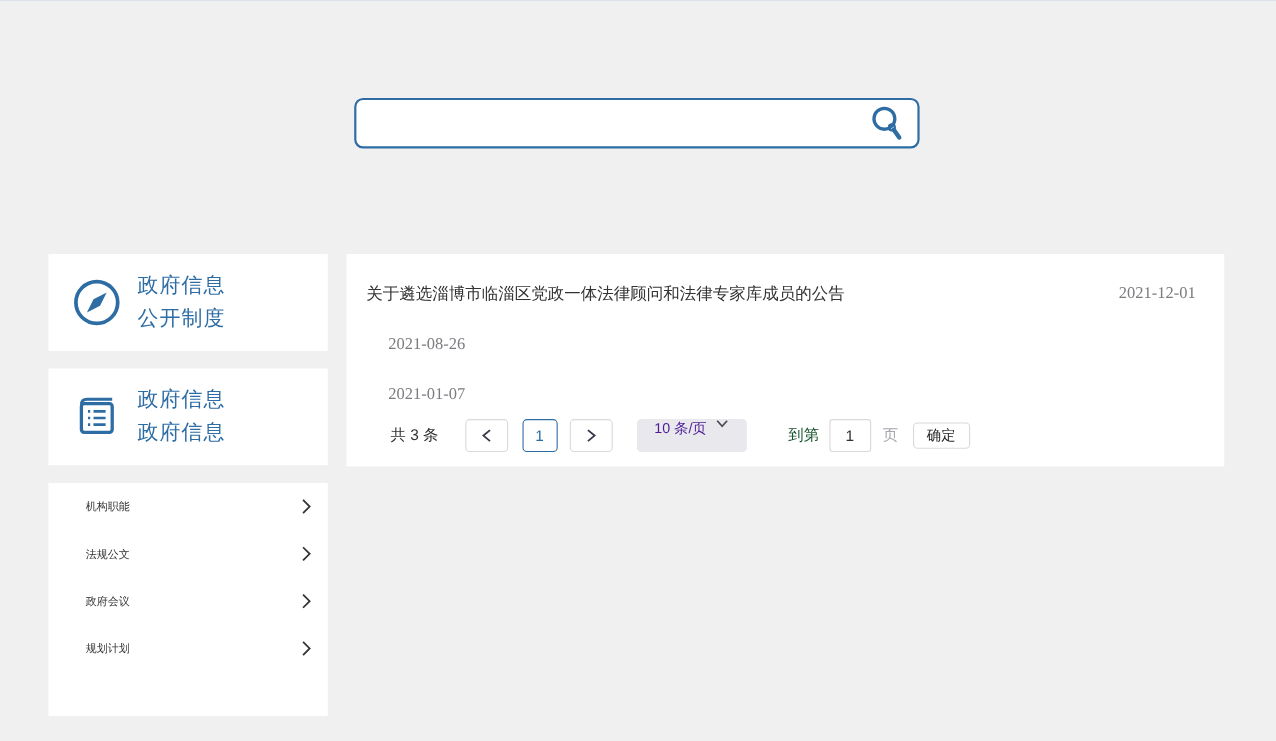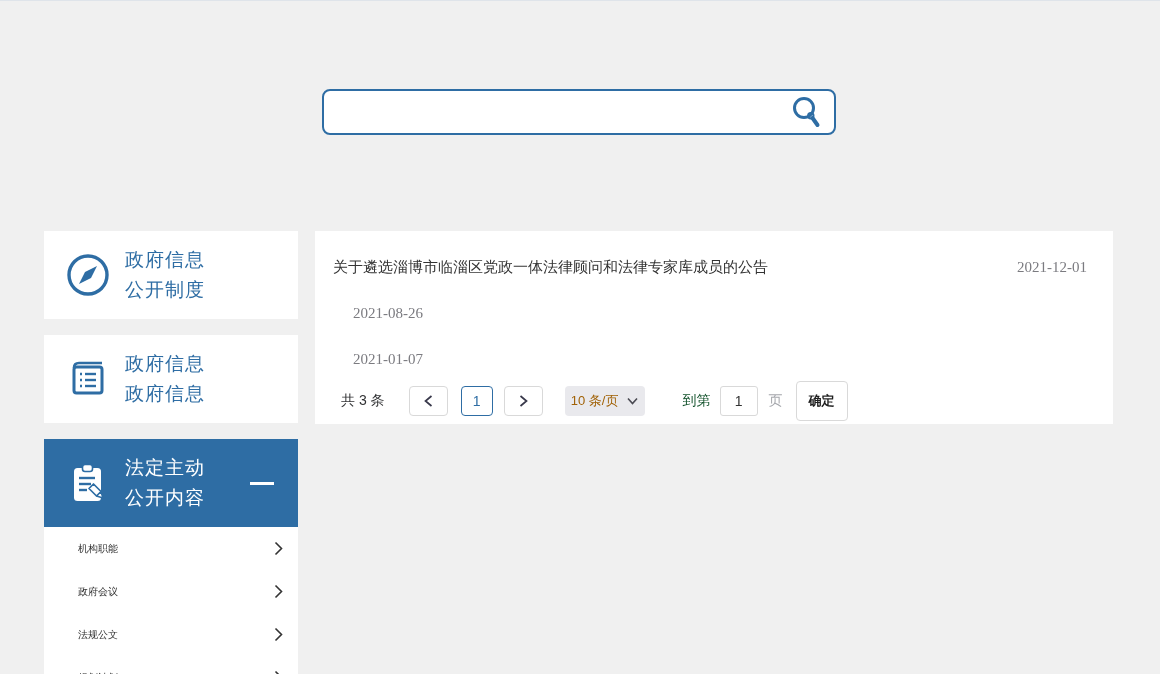--- a/index.html
+++ b/index.html
@@ -66,7 +66,7 @@
 
   
   .pager {
-    position:absolute; left:2px; top:150px; width:100%;
+    position:absolute; left:16px; top:150px; width:100%;
     display:flex; align-items:center; font-size:14px; color:#303133;padding-left:19px;
   }
   .total { margin-left:5px; }

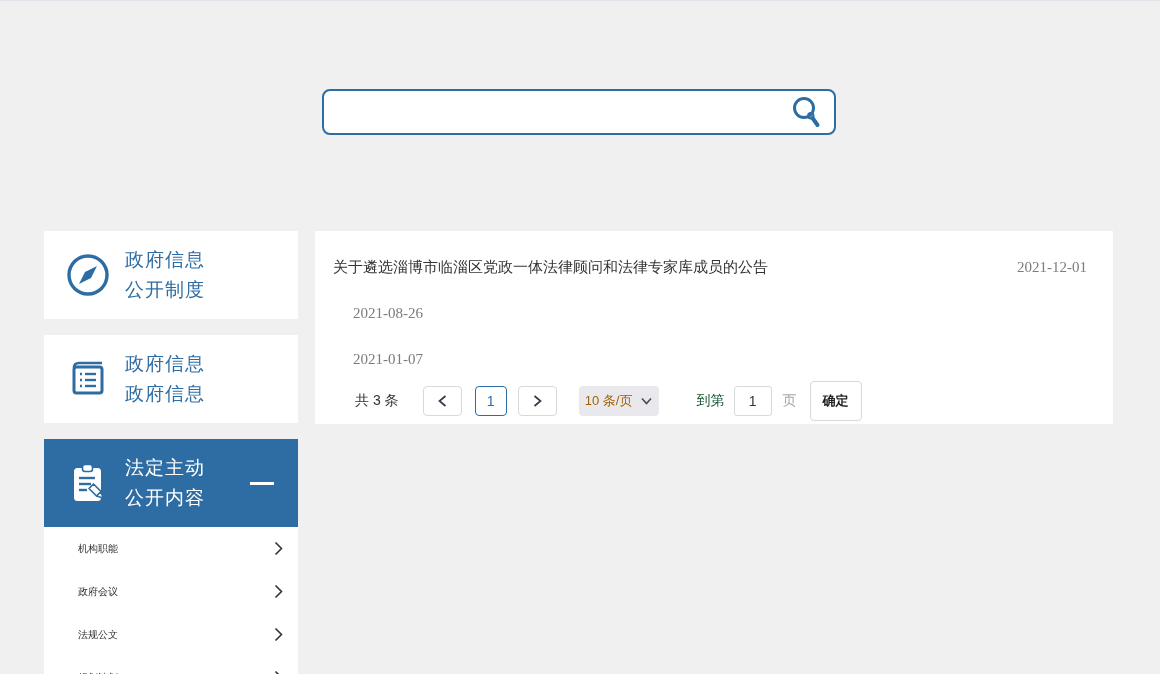--- a/index.html
+++ b/index.html
@@ -78,9 +78,9 @@
   .btn-page { margin-left:13px; width:32px; border-color:#2e6da4; color:#2e6da4; font-size:14px; }
   .btn-next { margin-left:11px; width:39px; }
   .page-size {
-    margin-left:22px; height:30px; width:80px; background:#e9e9ed; border-radius:4px;
-    display:flex; align-items:center; justify-content:center; gap:9px;
-    font-size:13px; color:#a16207; cursor:pointer;
+    margin-left:22px; height:30px; width:100px; background:#e9e9ed; border-radius:4px;
+    display:flex; justify-content:center; gap:9px;
+    font-size:13px; color:#4c1d95; cursor:pointer;
   }
   .goto-label { margin-left:38px; color:#14532d; }
   .goto-input {

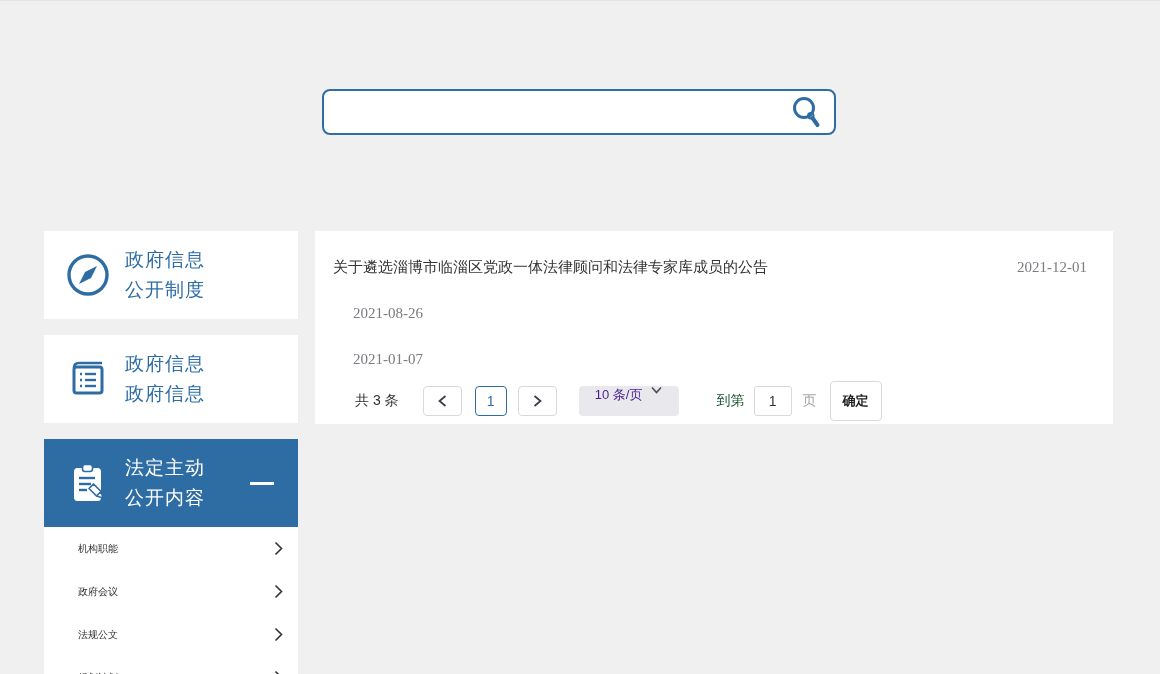--- a/index.html
+++ b/index.html
@@ -90,9 +90,9 @@
   }
   .goto-suffix { margin-left:11px; color:#a5a7ac; }
   .btn-confirm {
-    margin-left:13px; height:40px; padding:0 12px;
+    margin-left:13px; height:24px; padding:0 12px;
     background:#fff; border:1px solid #d9d9d9; border-radius:4px;
-    font-size:13px; font-weight:700; color:#1f1f1f; cursor:pointer;
+    font-size:13px; font-weight:400; color:#1f1f1f; cursor:pointer;
     font-family:inherit;
   }
 </style>

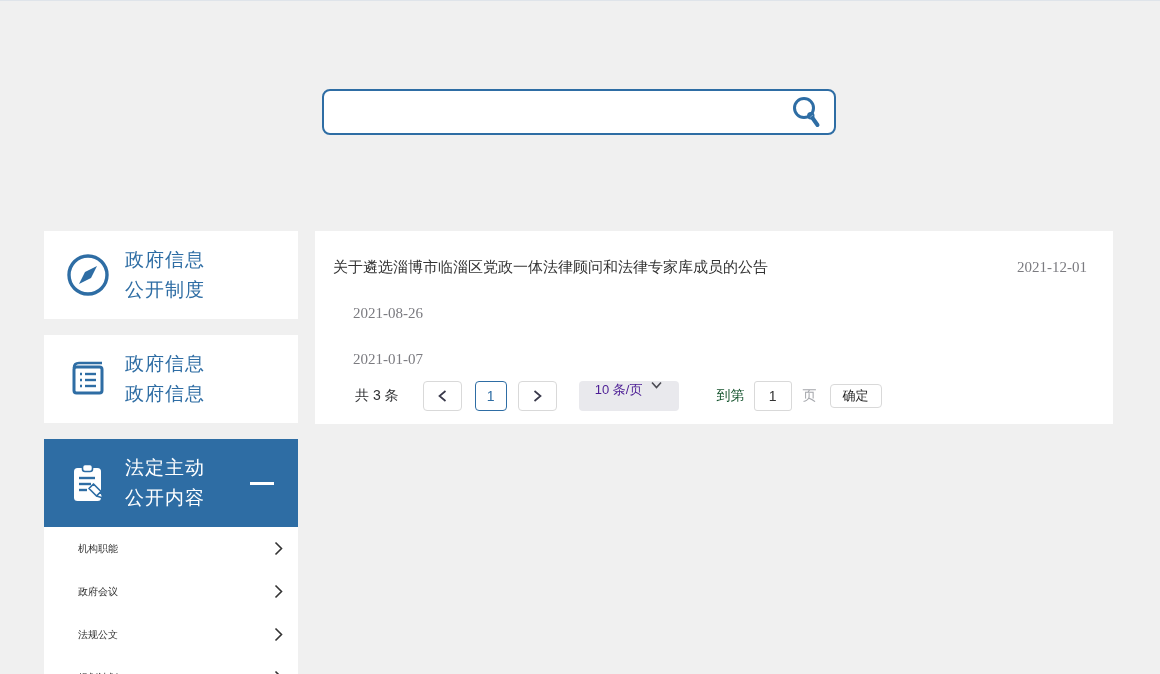--- a/index.html
+++ b/index.html
@@ -146,23 +146,6 @@
     </span>
   </div>
 
-  <div class="side-card active">
-    <span class="icon-box">
-      <svg width="46" height="46" viewBox="0 0 46 46">
-        <rect x="9" y="8" width="27" height="33" rx="3.5" fill="#fff"></rect>
-        <rect x="17.5" y="4.5" width="10" height="7" rx="2.5" fill="#fff" stroke="#2e6da4" stroke-width="1.6"></rect>
-        <line x1="14" y1="18" x2="30" y2="18" stroke="#2e6da4" stroke-width="2.4"></line>
-        <line x1="14" y1="24" x2="26" y2="24" stroke="#2e6da4" stroke-width="2.4"></line>
-        <line x1="14" y1="30" x2="22" y2="30" stroke="#2e6da4" stroke-width="2.4"></line>
-        <path d="M24 28.5 L28.5 24 L36 31.5 L31.5 36 Z M31.5 36 L36 31.5 L38 38 Z" fill="#fff" stroke="#2e6da4" stroke-width="1.7" stroke-linejoin="round"></path>
-      </svg>
-    </span>
-    <span class="labels">
-      <div>法定主动</div>
-      <div>公开内容</div>
-    </span>
-    <span class="minus-bar"></span>
-  </div>
 
   <div class="submenu">
     <div class="submenu-item">

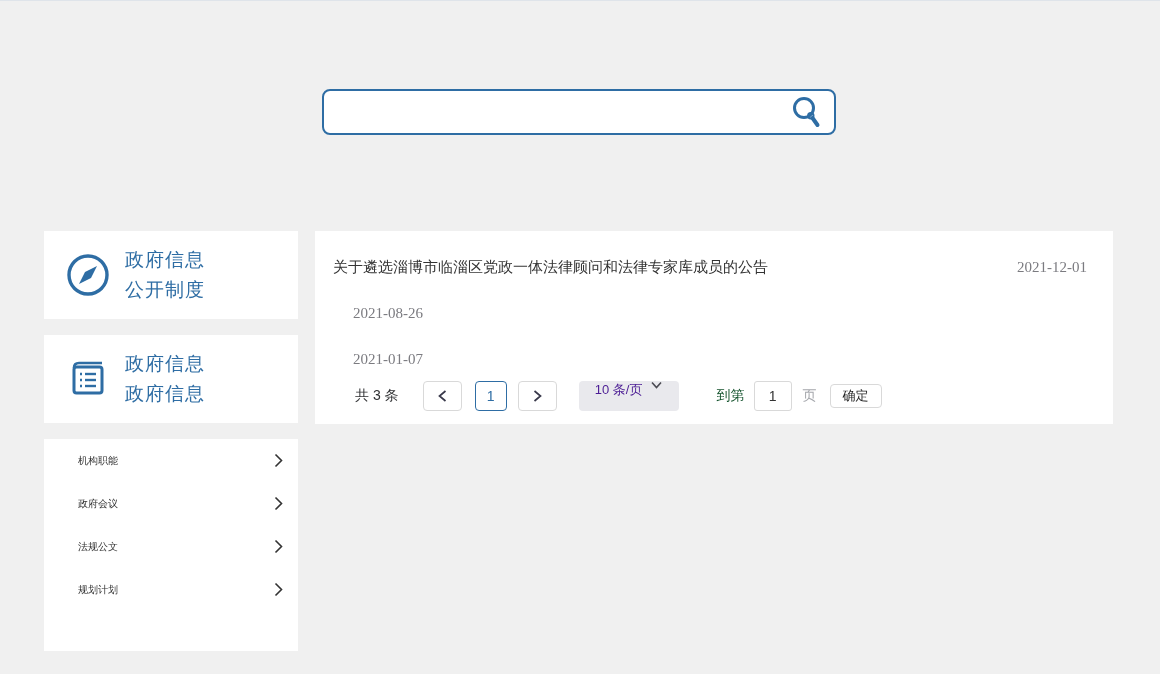--- a/index.html
+++ b/index.html
@@ -157,15 +157,15 @@
       </span>
     </div>
     <div class="submenu-item">
+      <span>法规公文</span>
+      <span class="chev">
+        <svg width="9" height="15" viewBox="0 0 9 15">
+            <path d="M1.5 1.5 L7.5 7.5 L1.5 13.5" fill="none" stroke="#333" stroke-width="1.6"></path>
+          </svg>
+      </span>
+    </div>
+    <div class="submenu-item">
       <span>政府会议</span>
-      <span class="chev">
-        <svg width="9" height="15" viewBox="0 0 9 15">
-            <path d="M1.5 1.5 L7.5 7.5 L1.5 13.5" fill="none" stroke="#333" stroke-width="1.6"></path>
-          </svg>
-      </span>
-    </div>
-    <div class="submenu-item">
-      <span>法规公文</span>
       <span class="chev">
         <svg width="9" height="15" viewBox="0 0 9 15">
             <path d="M1.5 1.5 L7.5 7.5 L1.5 13.5" fill="none" stroke="#333" stroke-width="1.6"></path>

